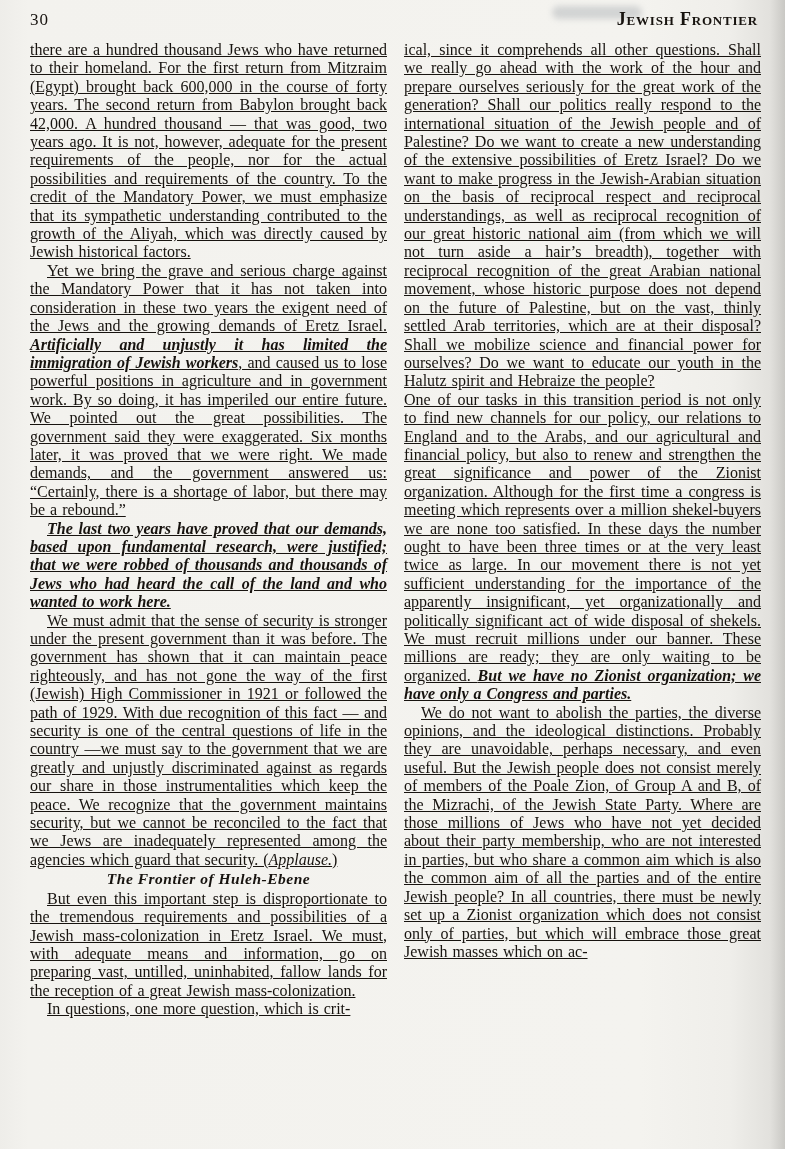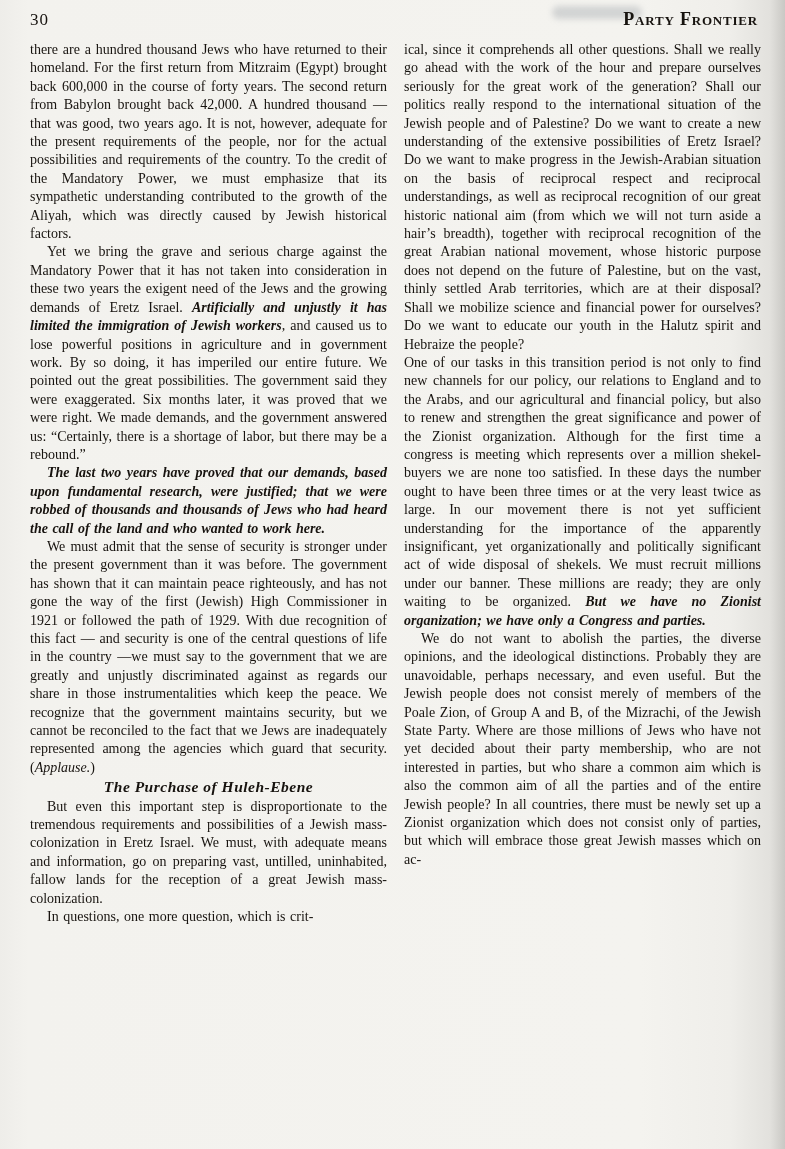--- a/index.html
+++ b/index.html
@@ -72,7 +72,7 @@
 
   <div class="header">
     <span class="page-number">30</span>
-    <span class="journal-title">Party Frontier</span>
+    <span class="journal-title">Jewish Frontier</span>
   </div>
 
   <div class="columns">

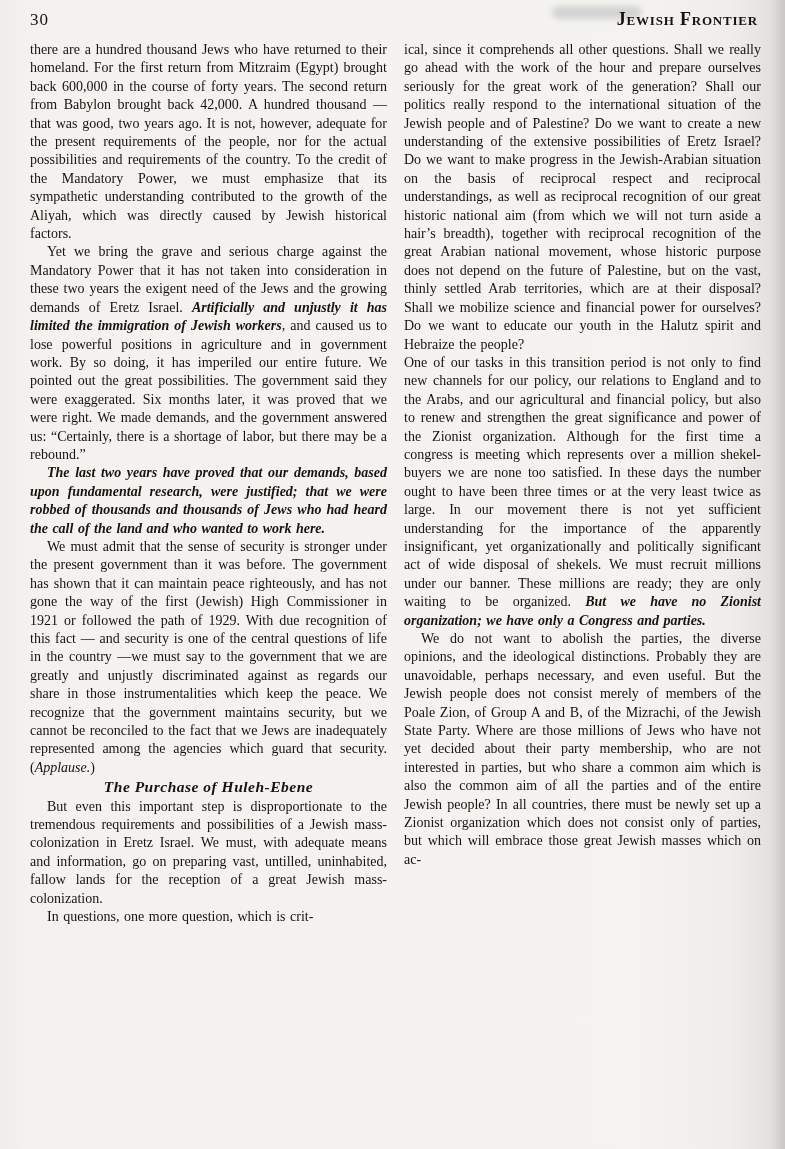--- a/index.html
+++ b/index.html
@@ -41,9 +41,10 @@
   .para {
     margin: 0;
     text-align: justify;
-    font-size: 14px;
+    font-size: 16px;
     line-height: 18.4px;
     word-spacing: 1px;
+    text-decoration: underline;
   }
   .indent { text-indent: 17px; }
   .seg-i { font-style: italic; }

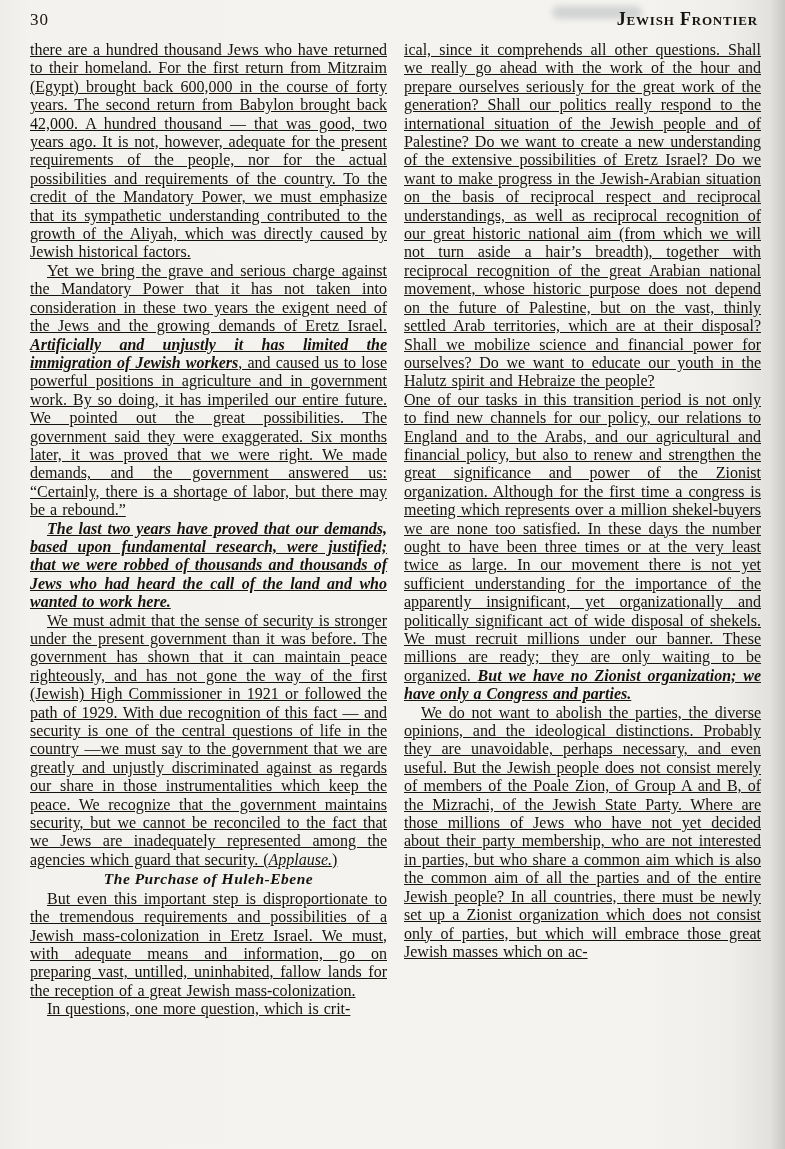--- a/index.html
+++ b/index.html
@@ -88,7 +88,7 @@
       <p class="para indent"><span>We must admit that the sense of security is stronger under the present government than it was before.  The government has shown that it can maintain peace righteously, and has not gone the way of the first (Jewish) High Commissioner in 1921 or followed the path of 1929.  With due recognition of this fact — and security is one of the central questions of life in the country —we must say to the government that we are greatly and unjustly discriminated against as regards our share in those instrumentalities which keep the peace.  We recognize that the government maintains security, but we cannot be reconciled to the fact that we Jews are inadequately represented among the agencies which guard that security.  (</span><span class="seg-i">Applause.</span><span>)</span></p>
 
 
-      <h3 class="section-heading">The Purchase of Huleh-Ebene</h3>
+      <h3 class="section-heading">The Frontier of Huleh-Ebene</h3>
 
       <p class="para indent"><span>But even this important step is disproportionate to the tremendous requirements and possibilities of a Jewish mass-colonization in Eretz Israel. We must, with adequate means and information, go on preparing vast, untilled, uninhabited, fallow lands for the reception of a great Jewish mass-colonization.</span></p>
 

